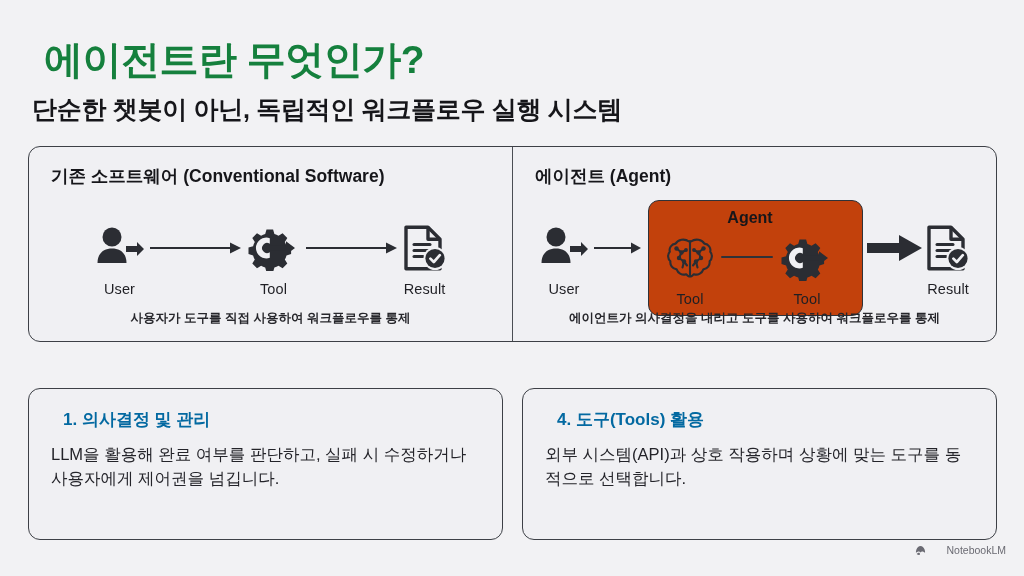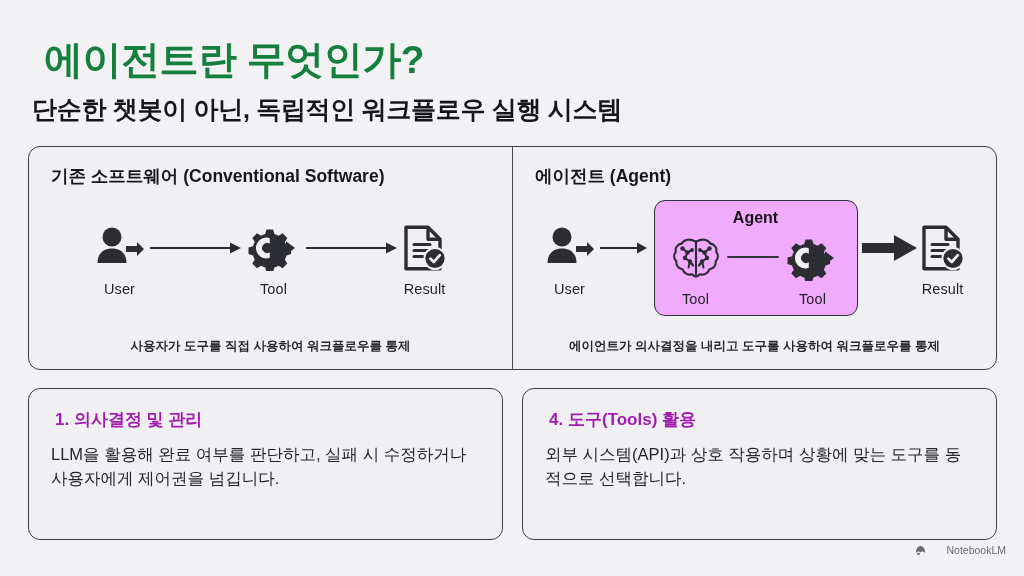--- a/index.html
+++ b/index.html
@@ -26,7 +26,7 @@
 
   
   .compare-panel{
-    position:absolute;left:28px;top:146px;width:969px;height:224px;
+    position:absolute;left:28px;top:146px;width:969px;height:196px;
     border:1.6px solid #3d4046;border-radius:12px;
     background:#f0f0f3;
     box-sizing:border-box;

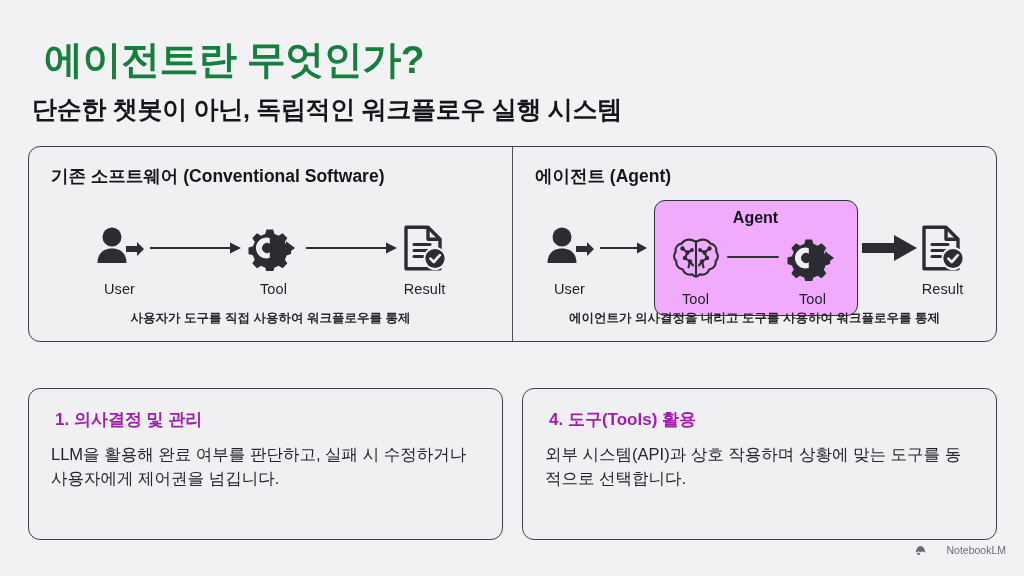--- a/index.html
+++ b/index.html
@@ -60,8 +60,8 @@
 
   
   .agent-box{
-    border:1.8px solid #2f3238;border-radius:11px;background:#f0abfc;
-    padding:6px 16px 8px 16px;
+    border:1.8px solid #2f3238;border-radius:11px;background:#c2410c;
+    padding:6px 27px 8px 16px;
     display:flex;flex-direction:column;align-items:center;
     position:relative;margin:0 2px;
   }

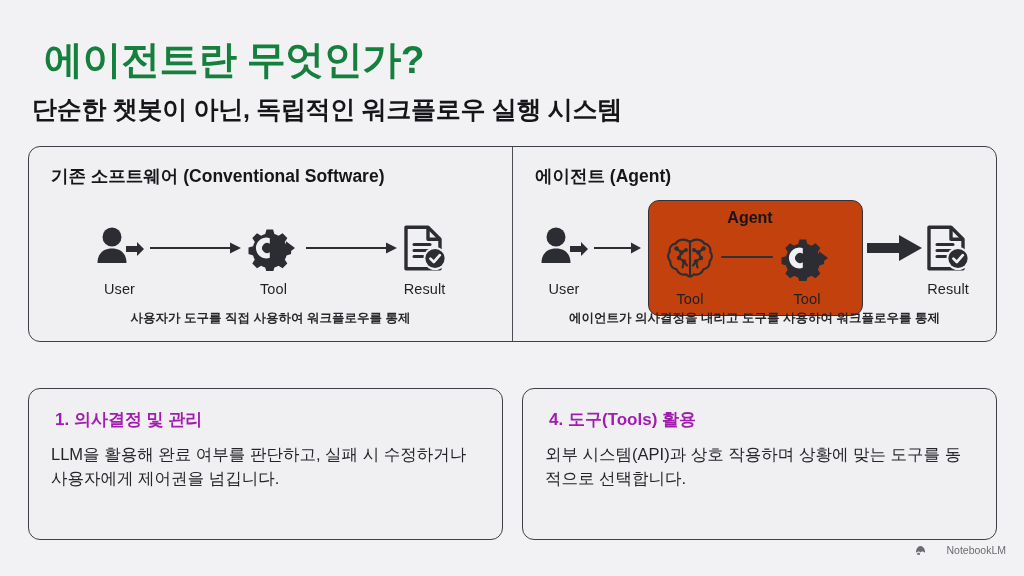--- a/index.html
+++ b/index.html
@@ -77,7 +77,7 @@
     background:#f0f0f3;
     padding:19px 22px 16px 22px;
   }
-  .card-title{font-size:17px;font-weight:700;color:#a21caf;margin:0 0 12px 4px;}
+  .card-title{font-size:17px;font-weight:700;color:#0369a1;margin:0 0 12px 12px;}
   .card-body{font-size:16.5px;font-weight:400;line-height:1.45;color:#24242a;margin:0;}
 
   

